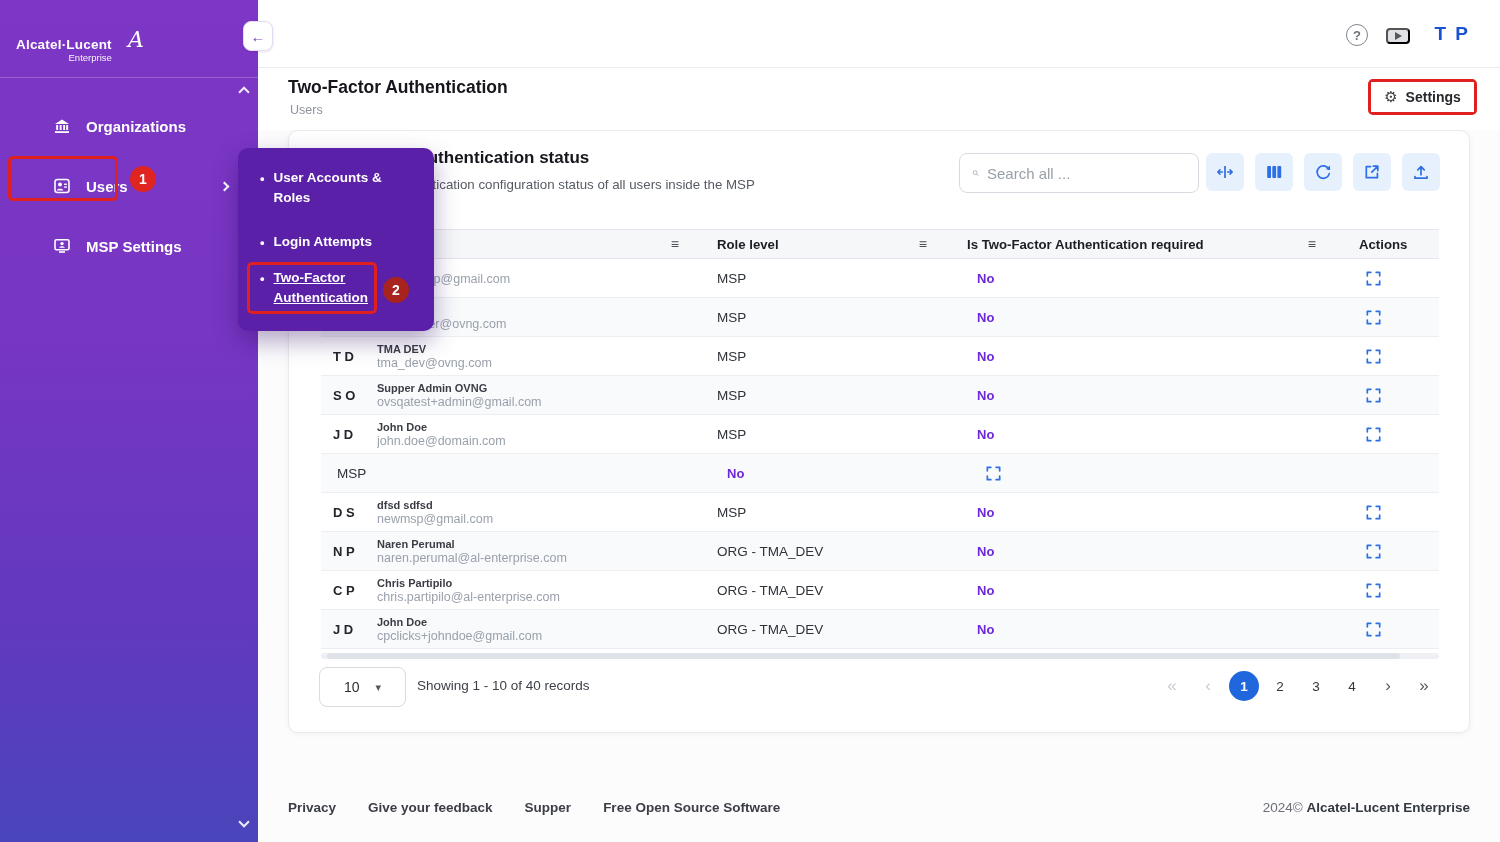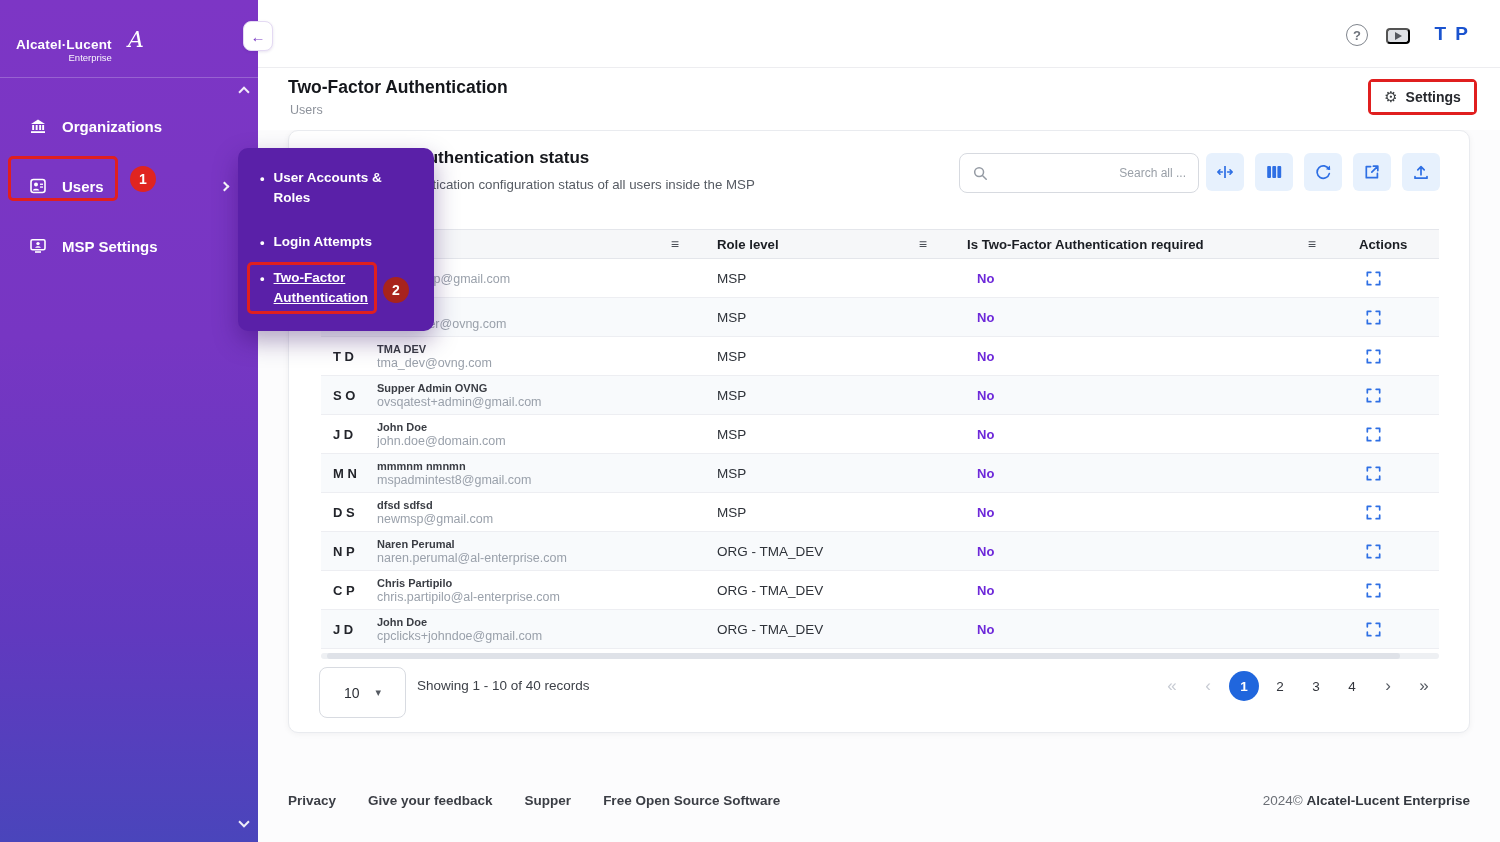--- a/index.html
+++ b/index.html
@@ -25,7 +25,7 @@
   .chev { display:inline-block; width:8px; height:8px; border-right:2px solid rgba(255,255,255,.9); border-bottom:2px solid rgba(255,255,255,.9); }
   .chev-up   { position:absolute; right:10px; top:88px;  transform:rotate(225deg); }
   .chev-down { position:absolute; right:10px; bottom:16px; transform:rotate(45deg); }
-  .side-nav { padding-top:26px; }
+  .side-nav { padding-top:26px;margin-left:24px; }
   .side-item { position:relative; height:44px; margin-bottom:16px; display:flex; align-items:center; gap:14px;
     padding-left:28px; color:#fff; font-size:15px; font-weight:600; cursor:pointer; }
   .side-item svg { flex:0 0 auto; }

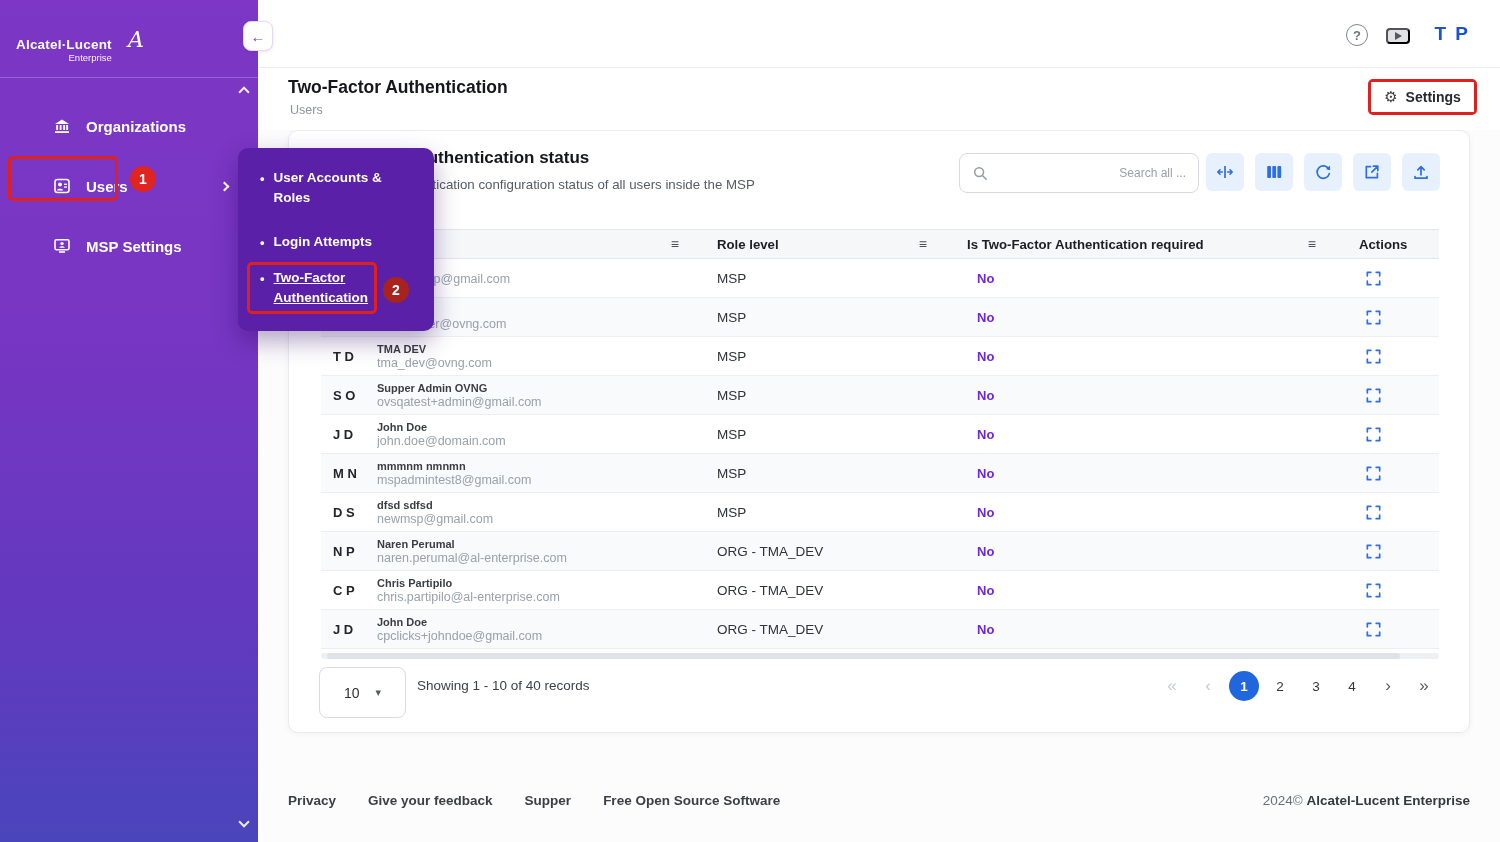--- a/index.html
+++ b/index.html
@@ -70,7 +70,7 @@
 
   .search-box { position:absolute; left:670px; top:22px; width:240px; height:40px; border:1px solid #d7dae0; border-radius:8px;
     display:flex; align-items:center; gap:8px; padding:0 12px; background:#fff; }
-  .search-box input { border:none; outline:none; flex:1; font-family:inherit; font-size:12px; color:#333; background:transparent;text-align:right; }
+  .search-box input { border:none; outline:none; flex:1; font-family:inherit; font-size:15px; color:#333; background:transparent; }
   .search-box input::placeholder { color:#9aa0a8; }
 
   .toolbar { position:absolute; left:917px; top:22px; display:flex; gap:11px; }

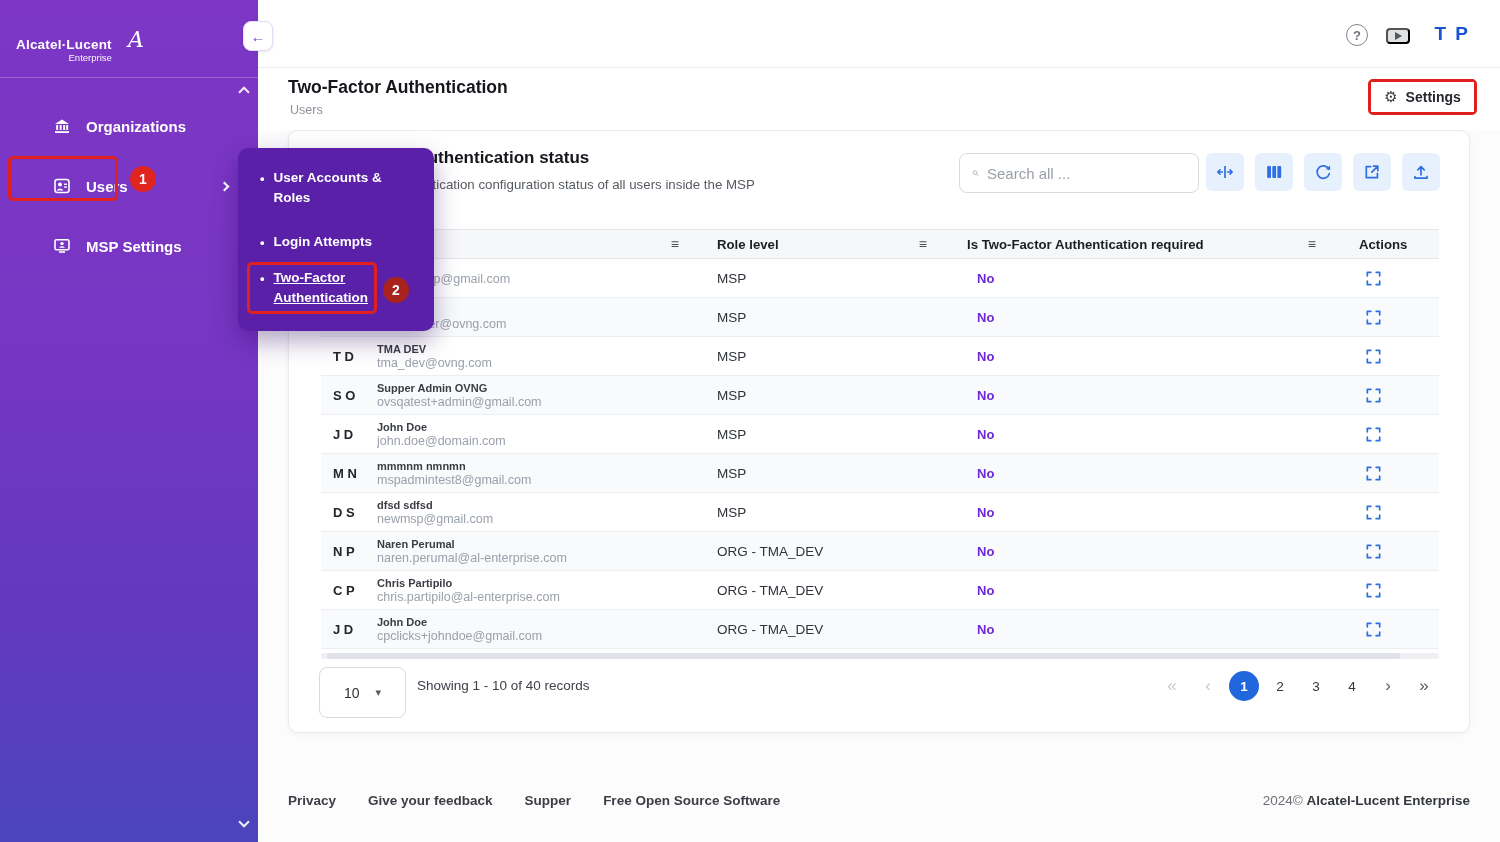--- a/index.html
+++ b/index.html
@@ -370,13 +370,6 @@
     </div>
   </div>
           <div class="tbl-row alt">
-    <div class="rc1">
-      <span class="row-initials">M N</span>
-      <span class="stack">
-        <span class="row-name">mmmnm nmnmn</span>
-        <span class="row-email">mspadmintest8@gmail.com</span>
-      </span>
-    </div>
     <div class="rc2">MSP</div>
     <div class="rc3">No</div>
     <div class="rc4">

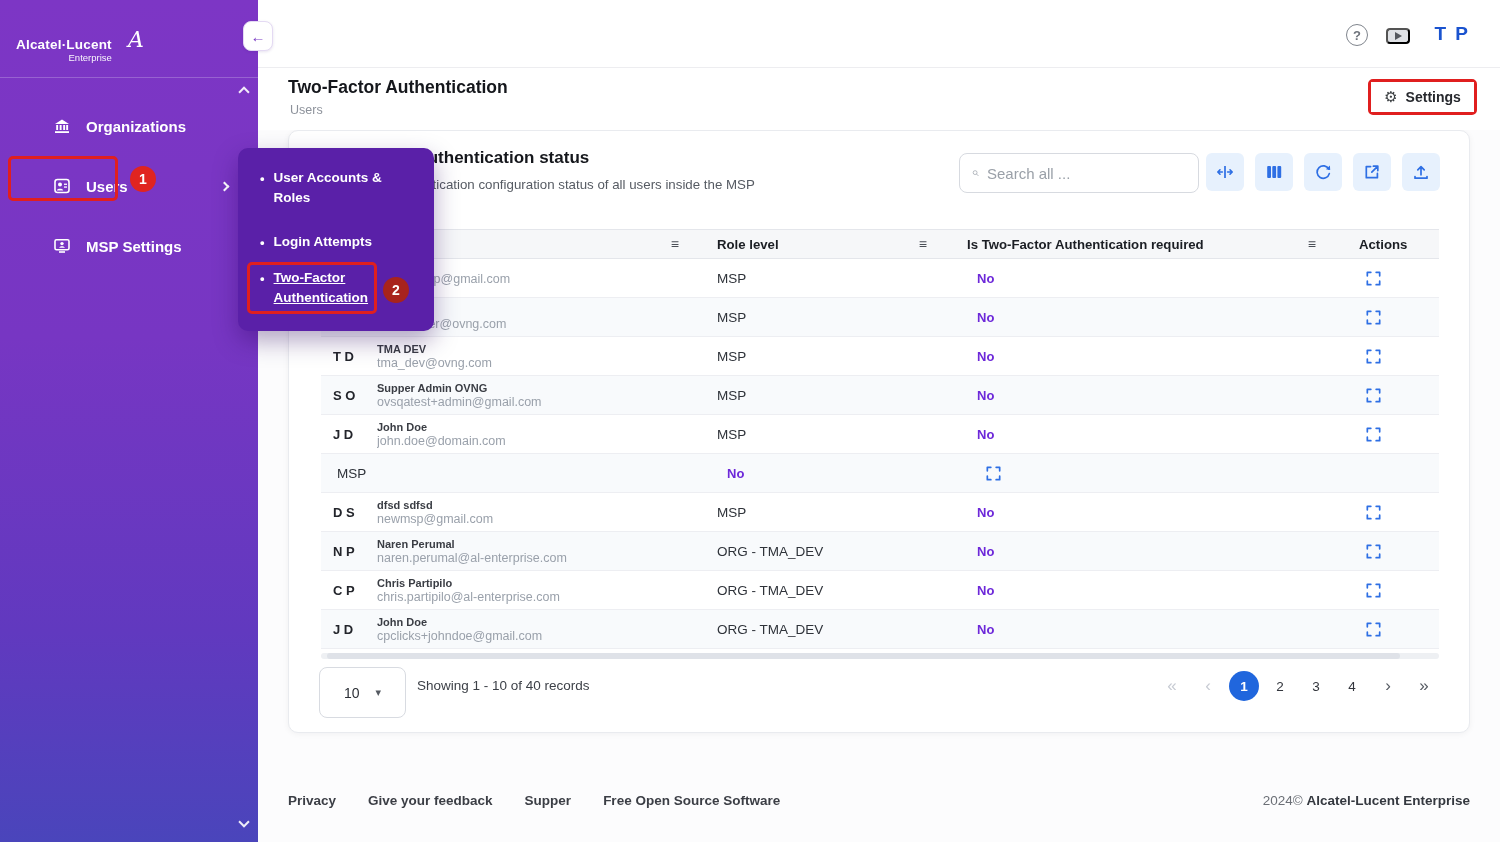--- a/index.html
+++ b/index.html
@@ -106,7 +106,7 @@
 
   
   .pagination-bar { position:absolute; left:30px; right:30px; top:534px; height:44px; }
-  .page-size { position:absolute; left:0; top:2px; width:87px; height:51px; border:1px solid #d8dbe1; border-radius:8px;
+  .page-size { position:absolute; left:0; top:2px; width:87px; height:40px; border:1px solid #d8dbe1; border-radius:8px;
     display:flex; align-items:center; justify-content:center; gap:16px; font-size:14px; color:#2c2f36; cursor:pointer; background:#fff; }
   .caret { font-size:11px; color:#555a61; }
   .pag-summary { position:absolute; left:98px; top:13px; font-size:13.5px; color:#3d4148; }

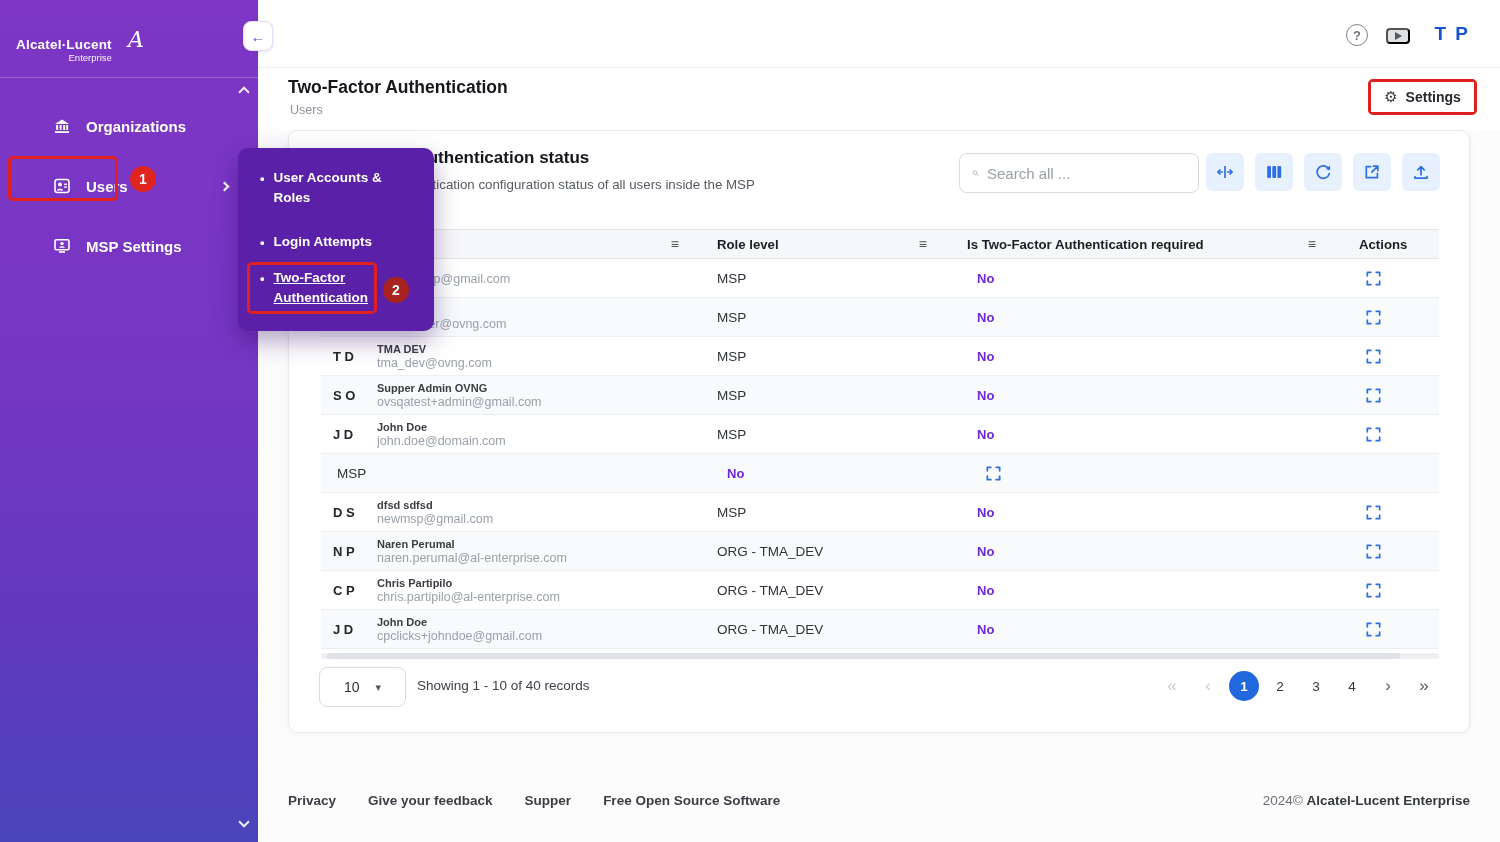--- a/index.html
+++ b/index.html
@@ -129,7 +129,7 @@
   .smi-3 .smi-label { text-decoration:underline; }
 
   
-  .footer { position:absolute; left:258px; right:0; bottom:15px; height:46px; }
+  .footer { position:absolute; left:258px; right:0; bottom:8px; height:46px; }
   .footer-links { position:absolute; left:30px; top:12px; display:flex; gap:32px; }
   .footer-link { font-size:13.5px; font-weight:600; color:#3b3e45; cursor:pointer; }
   .copyright { position:absolute; right:30px; top:12px; font-size:13.5px; }

